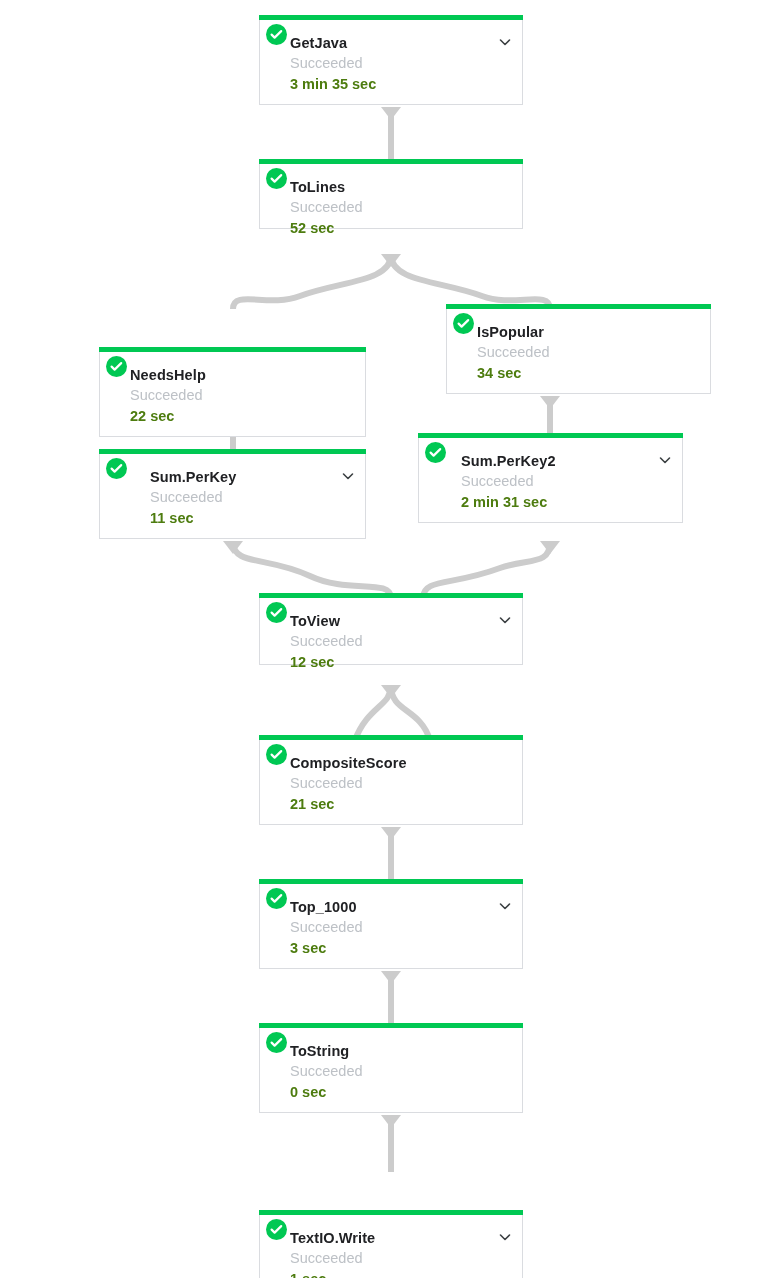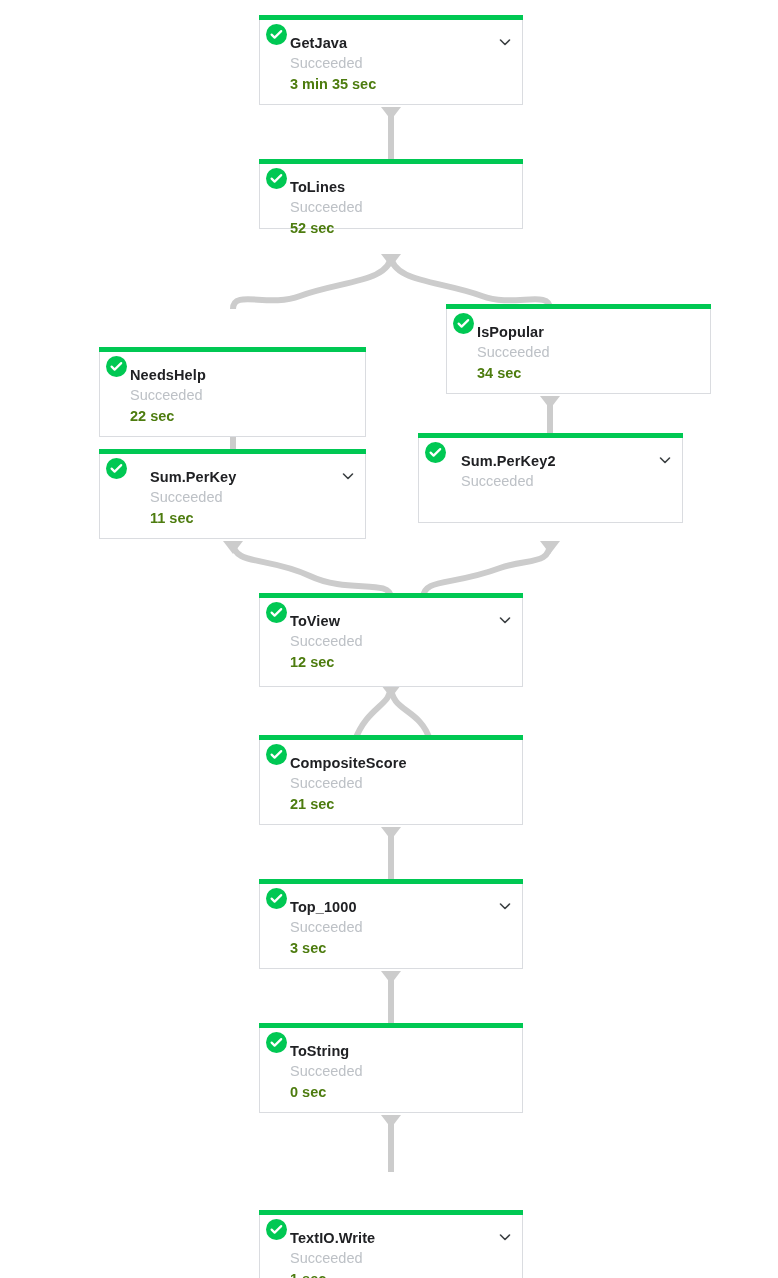--- a/index.html
+++ b/index.html
@@ -211,6 +211,7 @@
     <div class="card-body">
       <div class="step-name">Sum.PerKey2</div>
       <div class="step-status">Succeeded</div>
+      <div class="step-duration">2 min 31 sec</div>
     </div>
   </div>
 

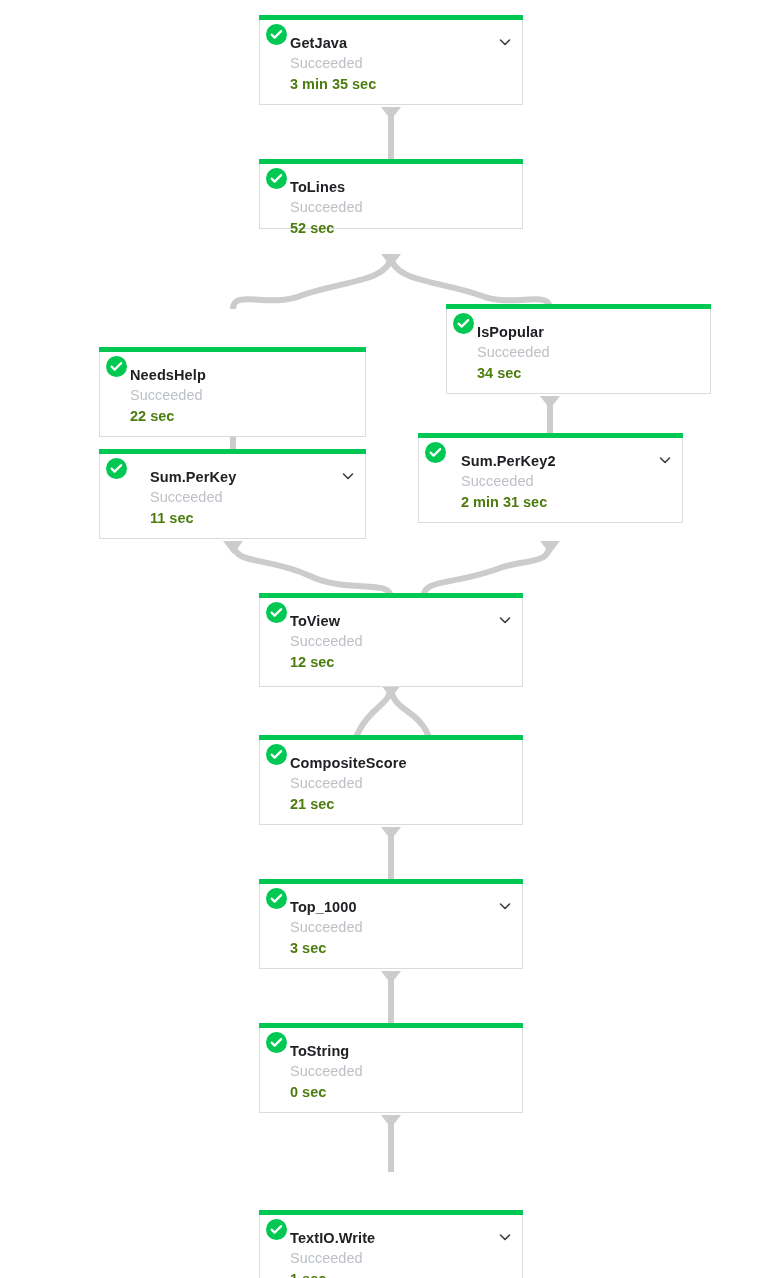--- a/index.html
+++ b/index.html
@@ -215,7 +215,7 @@
     </div>
   </div>
 
-  <div class="step-card" style="left:259px;top:598px;width:264px;height:89px;">
+  <div class="step-card" style="left:259px;top:598px;width:264px;height:67px;">
     <div class="accent-bar"></div>
     <div class="status-icon">
       <svg width="13" height="13" viewBox="0 0 13 13">

